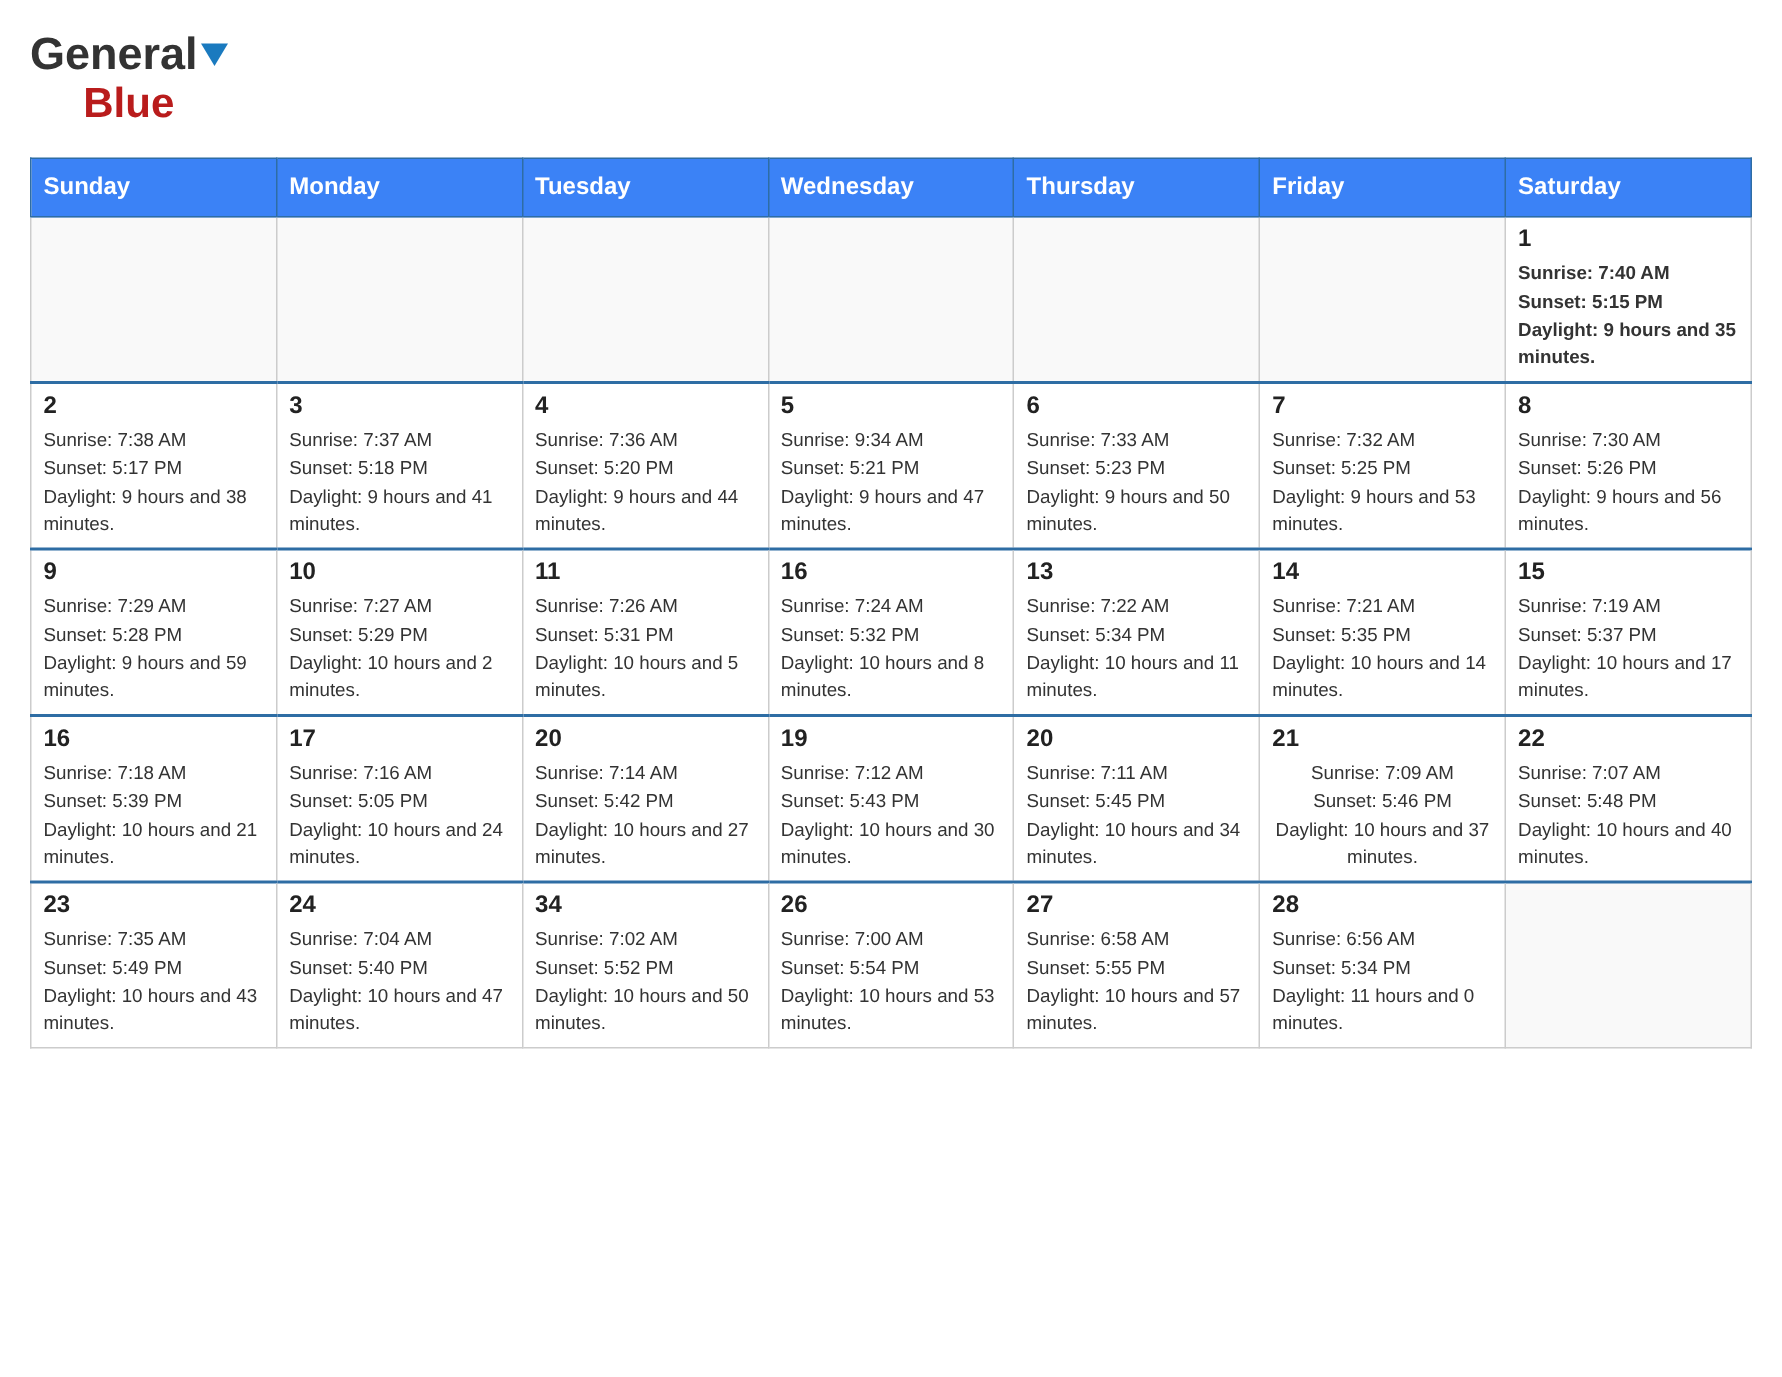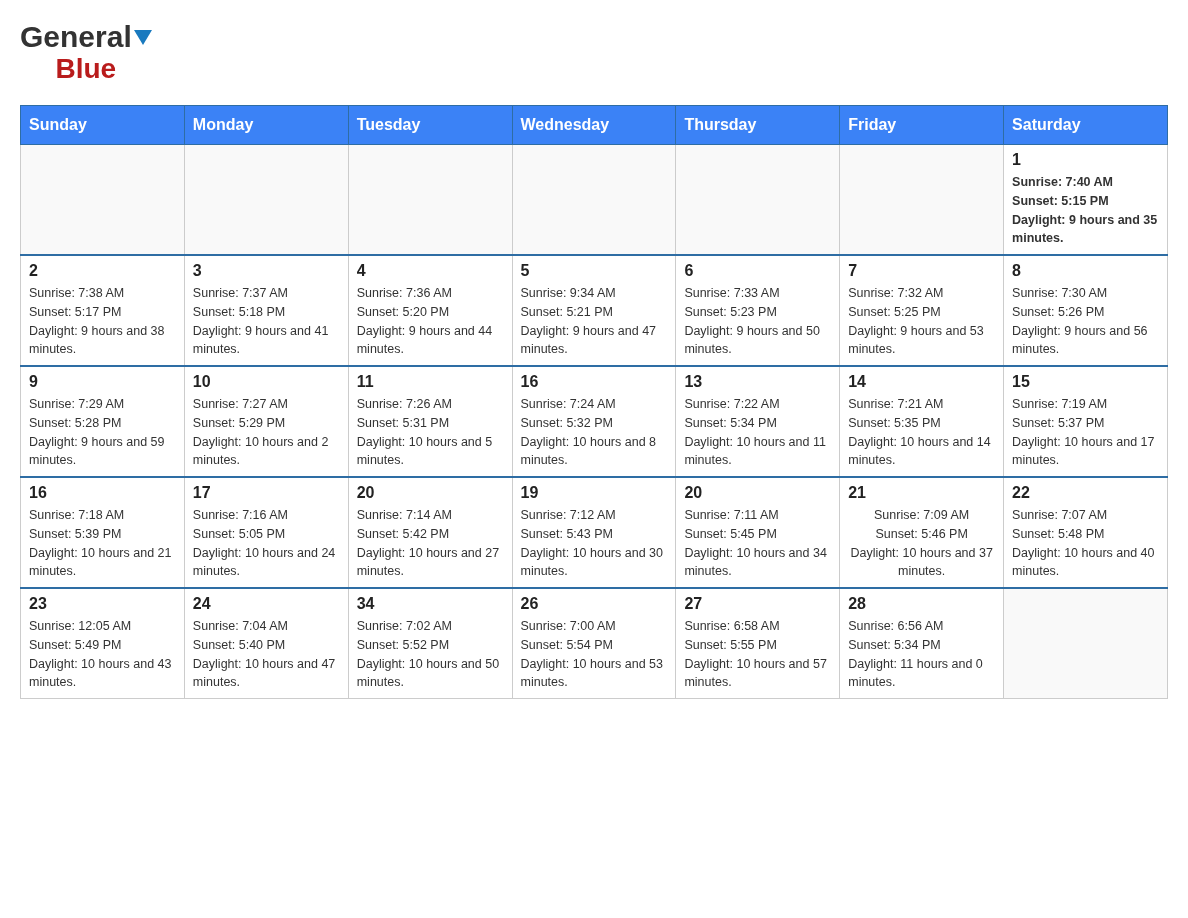--- a/index.html
+++ b/index.html
@@ -256,7 +256,7 @@
       <tr class="row-divider">
         <td>
           <span class="day-number">23</span>
-          <div class="day-info" style="white-space: pre-line;">Sunrise: 12:05 AM
+          <div class="day-info" style="white-space: pre-line;">Sunrise: 7:35 AM
 Sunset: 5:49 PM
 Daylight: 10 hours and 43 minutes.</div>
         </td>

